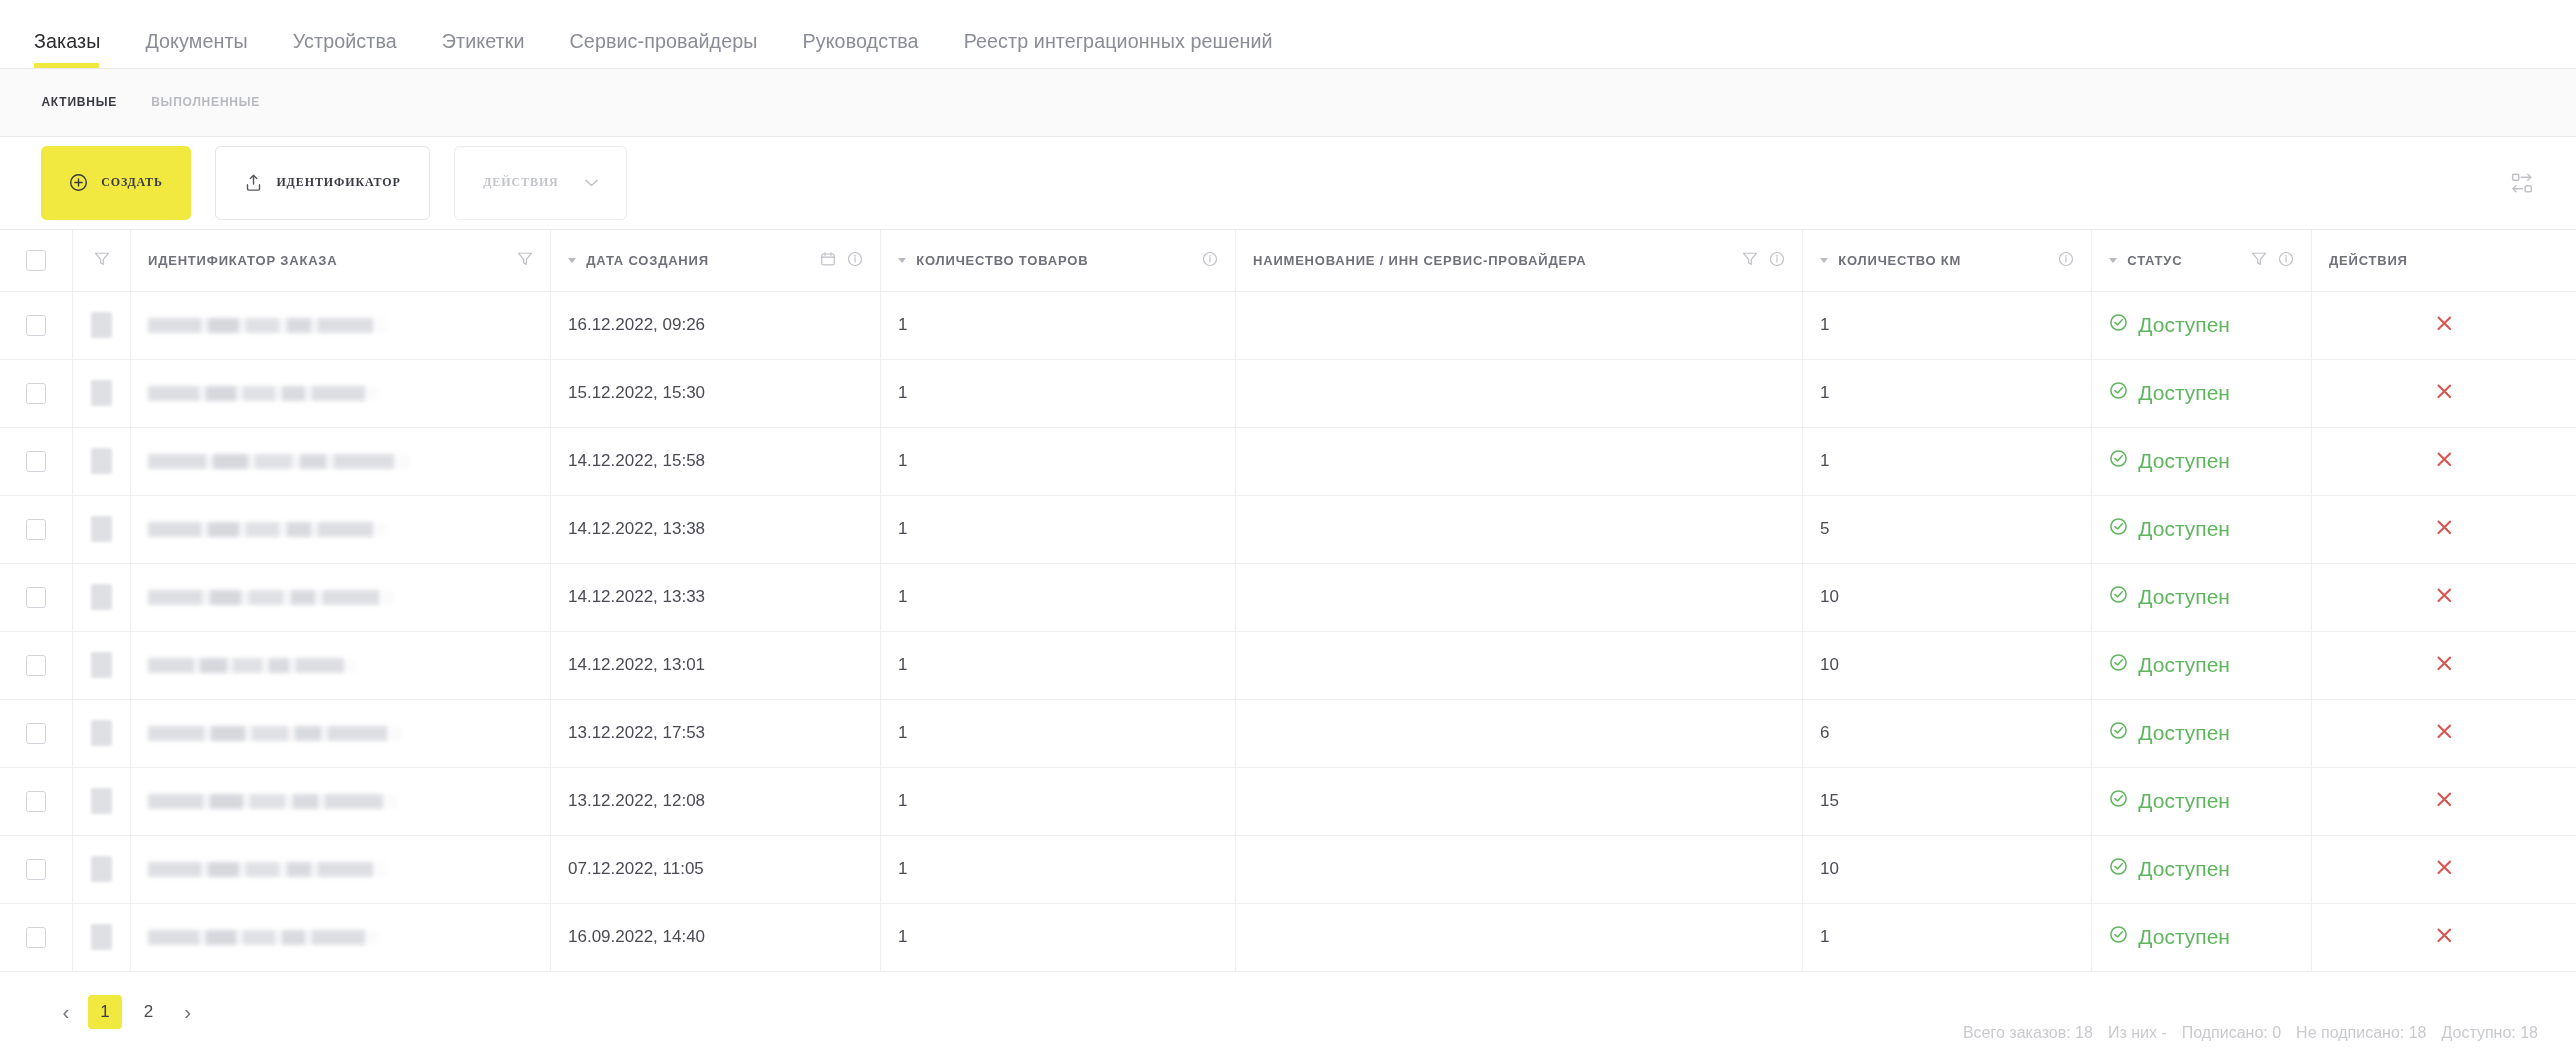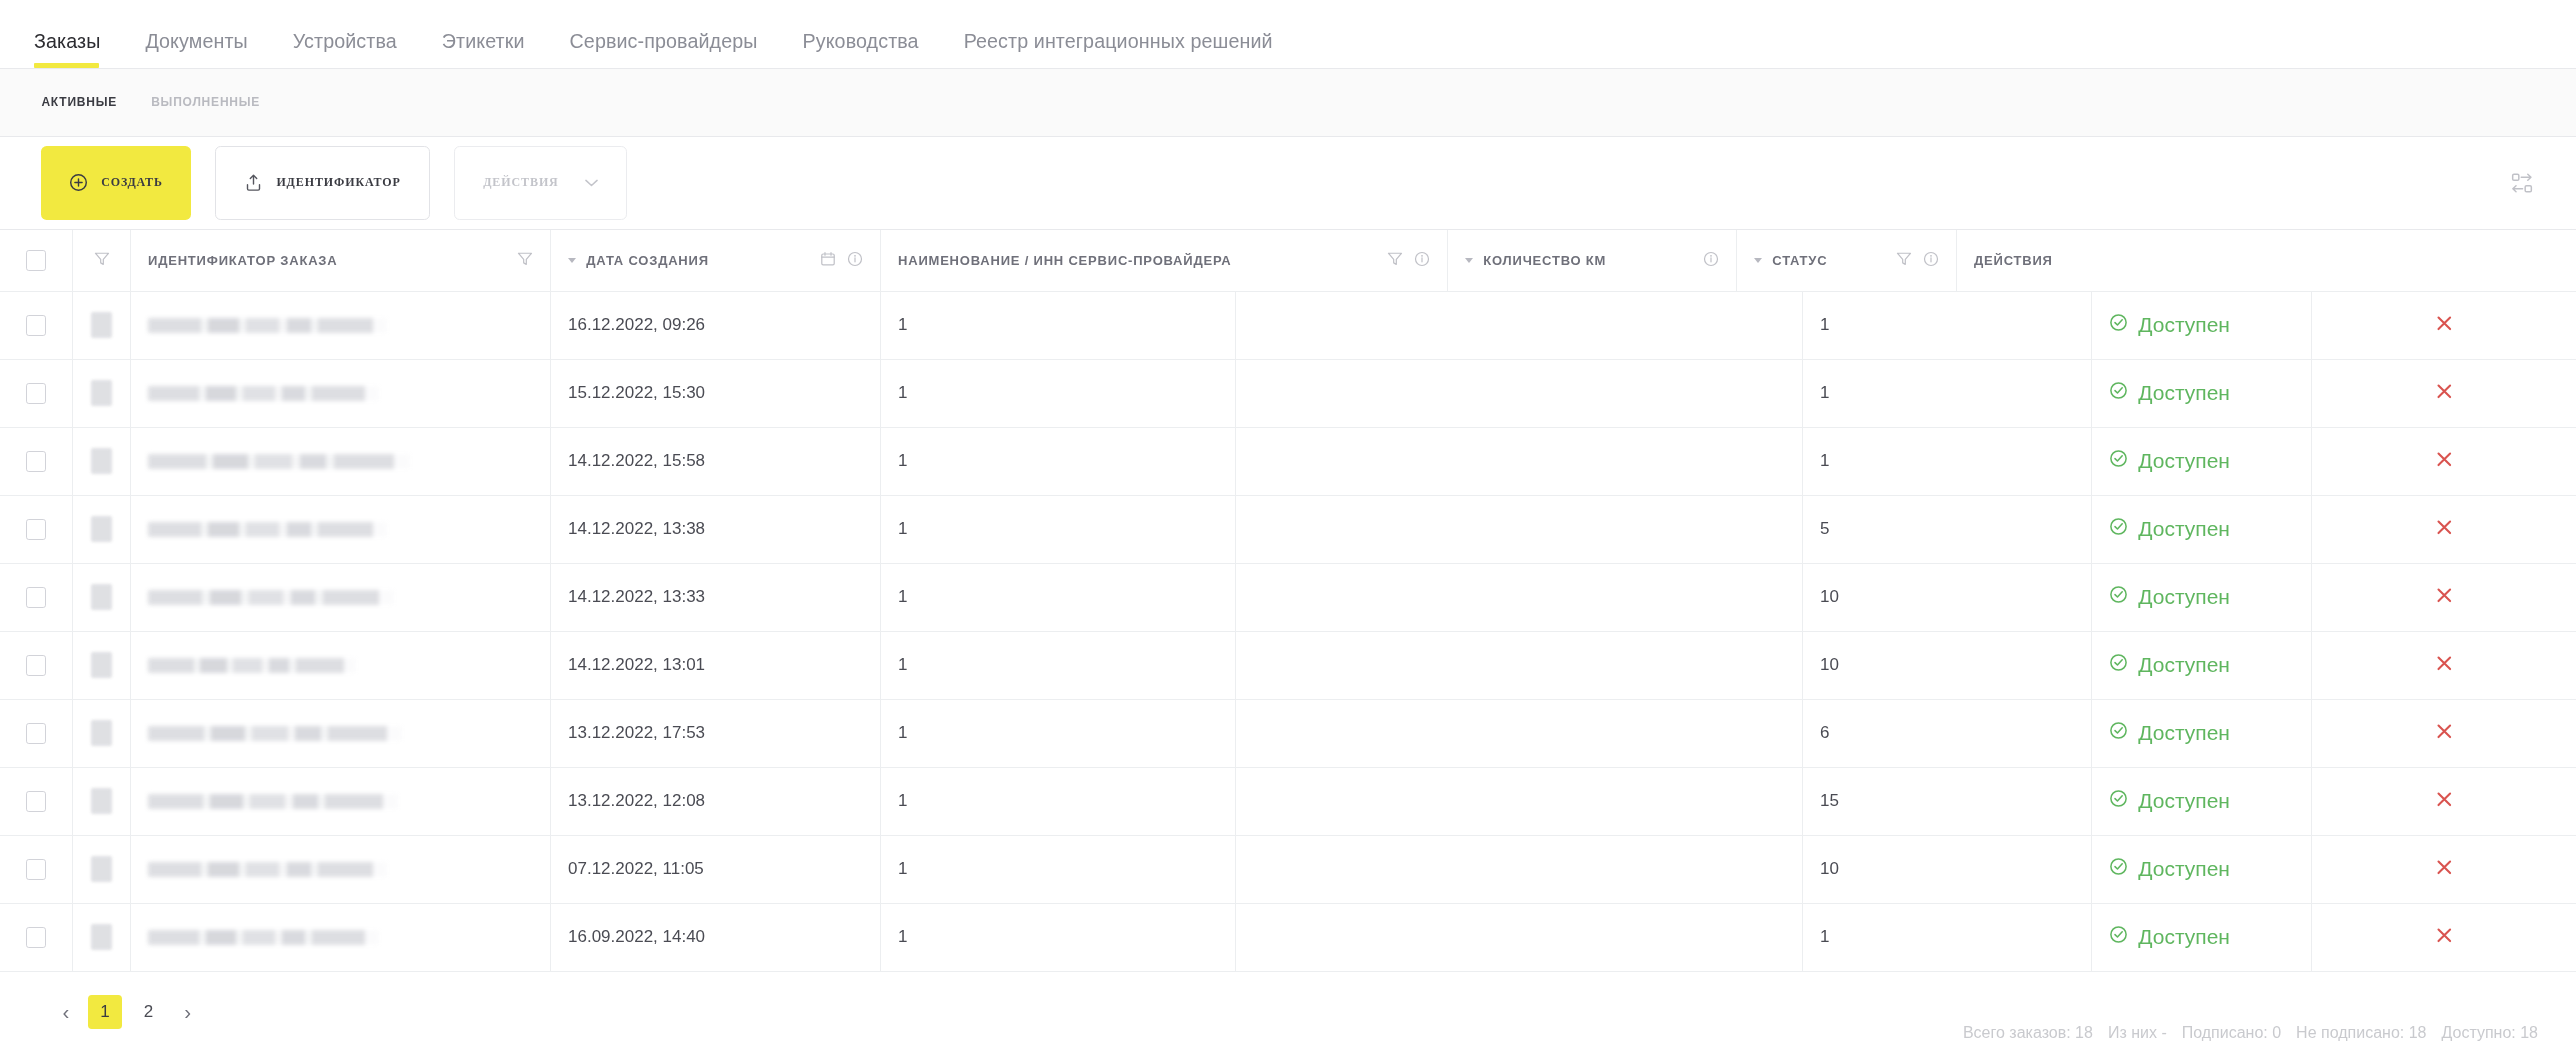--- a/index.html
+++ b/index.html
@@ -330,6 +330,17 @@
             </svg></span>
         </span>
           </div>
+      <div class="cell c-qty">
+            <span class="caret"></span>
+            <span class="hdr-label">КОЛИЧЕСТВО ТОВАРОВ</span>
+            <span class="hdr-icons">
+          <span><svg width="16" height="16" viewBox="0 0 17 17" fill="none">
+              <circle cx="8.5" cy="8.5" r="6.9" stroke="#c0c1c7" stroke-width="1.3"></circle>
+              <path d="M8.5 7.3v4.2" stroke="#c0c1c7" stroke-width="1.3" stroke-linecap="round"></path>
+              <circle cx="8.5" cy="5.1" r=".95" fill="#c0c1c7"></circle>
+            </svg></span>
+        </span>
+          </div>
       <div class="cell c-prov">
 
             <span class="hdr-label">НАИМЕНОВАНИЕ / ИНН СЕРВИС-ПРОВАЙДЕРА</span>

